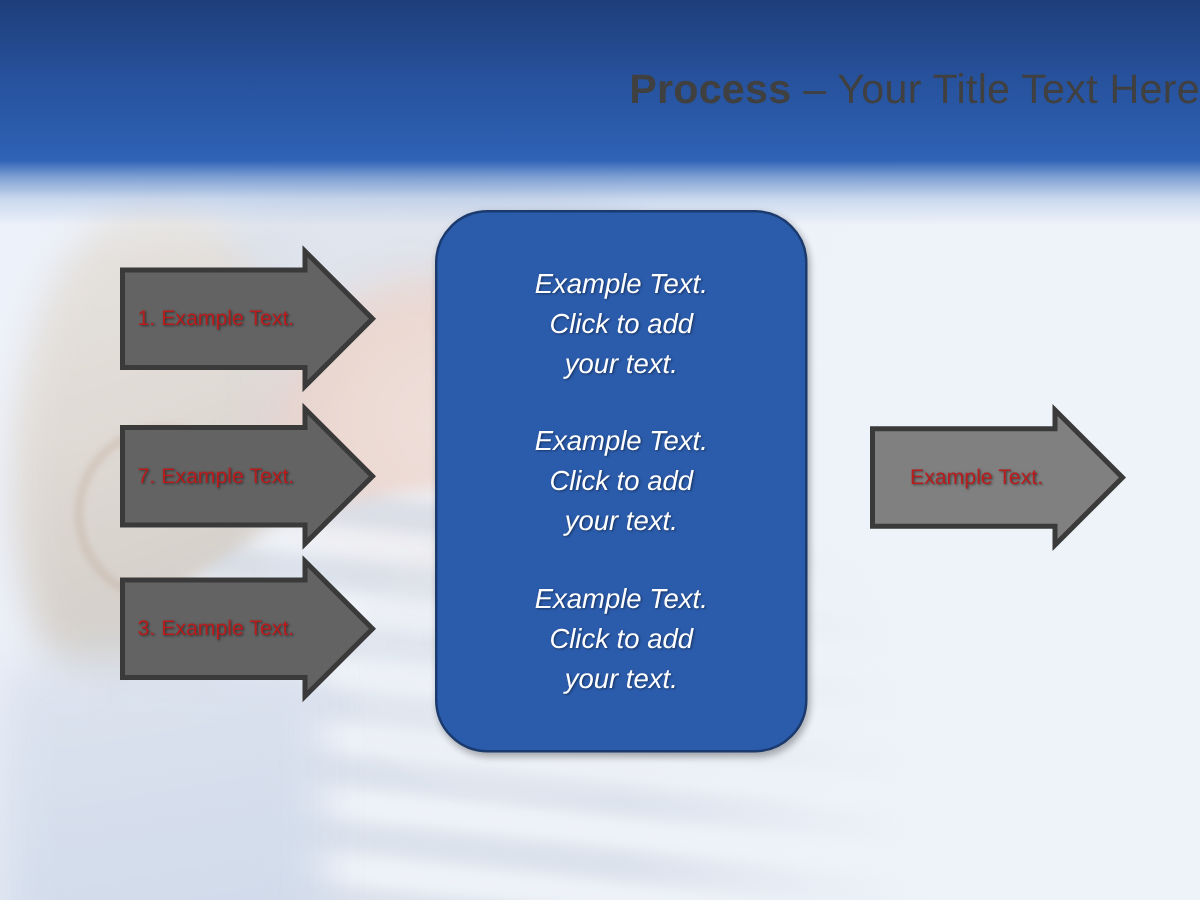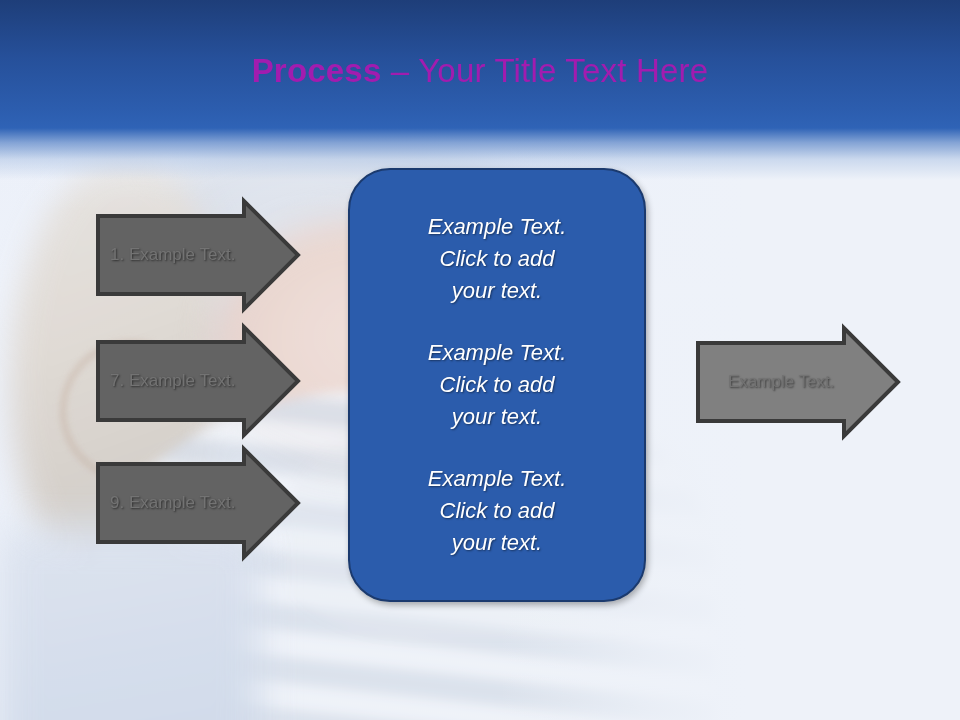--- a/index.html
+++ b/index.html
@@ -144,8 +144,8 @@
     position: absolute;
     left: 0; top: 52px;
     width: 960px;
-    text-align: center;
-    color: #a21caf;
+    text-align: right;
+    color: #404040;
     font-size: 33px;
     line-height: 38px;
     letter-spacing: .2px;

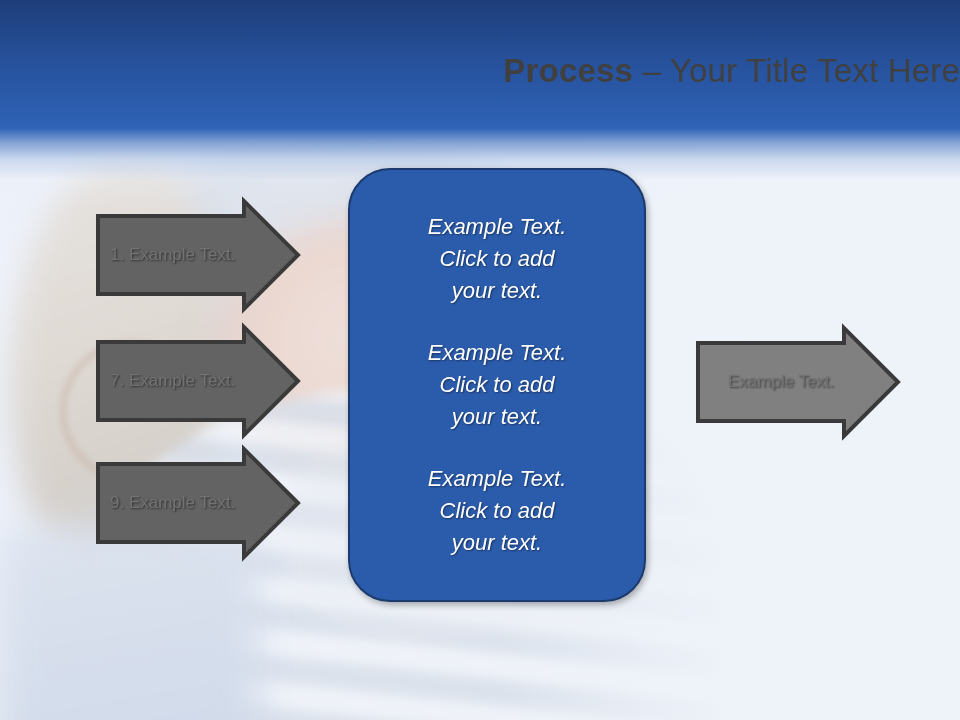--- a/index.html
+++ b/index.html
@@ -164,7 +164,7 @@
   .arrow .label {
     position: relative;
     z-index: 2;
-    color: #737373;
+    color: #b91c1c;
     font-size: 17px;
     line-height: 20px;
     white-space: nowrap;

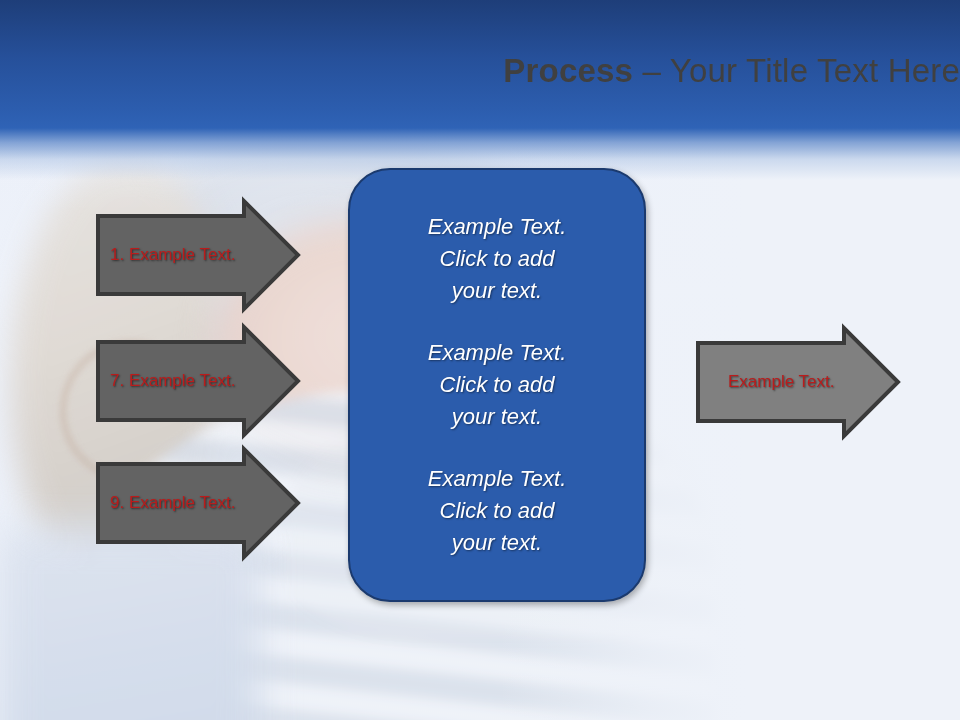--- a/index.html
+++ b/index.html
@@ -253,7 +253,7 @@
     <svg width="204" height="112" viewBox="0 0 204 112">
       <polygon points="2,17 148,17 148,2 202,56 148,110 148,95 2,95" fill="#636363" stroke="#3a3a3a" stroke-width="4" stroke-linejoin="miter"></polygon>
     </svg>
-    <span class="label">9. Example Text.</span>
+    <span class="label">3. Example Text.</span>
   </div>
 
   <div class="blue-box">

